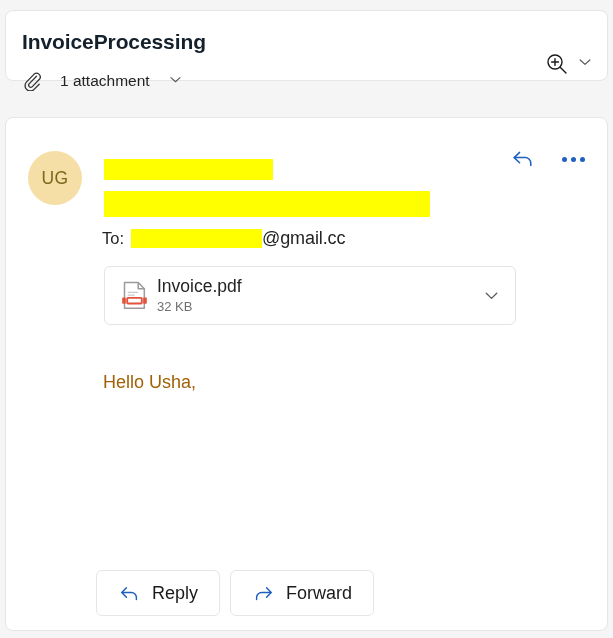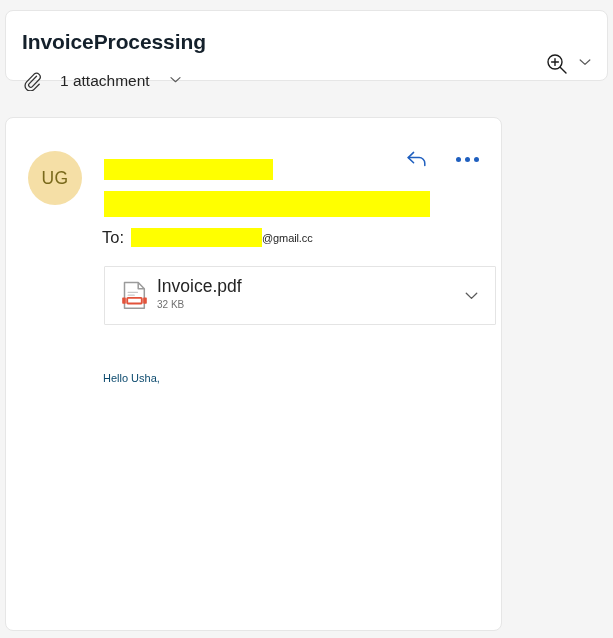--- a/index.html
+++ b/index.html
@@ -85,7 +85,7 @@
     position: absolute;
     left: 5px;
     top: 117px;
-    width: 497px;
+    width: 603px;
     height: 514px;
   }
 

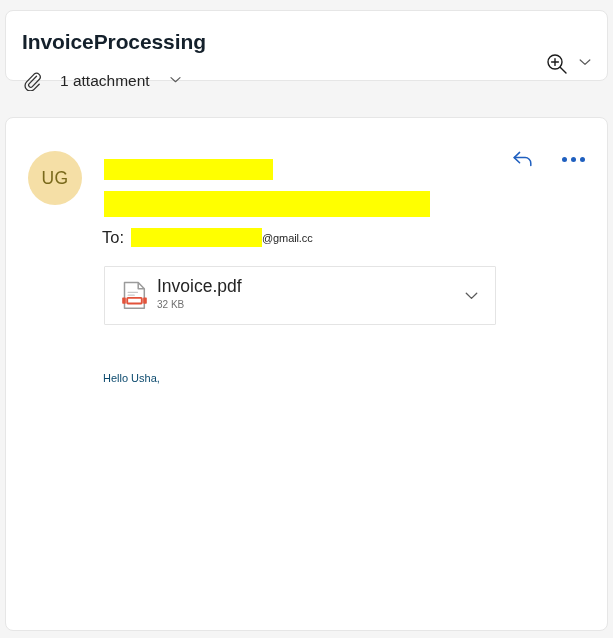--- a/index.html
+++ b/index.html
@@ -164,7 +164,7 @@
     margin-left: 7px;
   }
   #to-domain {
-    font-size: 11px;
+    font-size: 18px;
     color: #242424;
     letter-spacing: -0.1px;
     text-align: center;

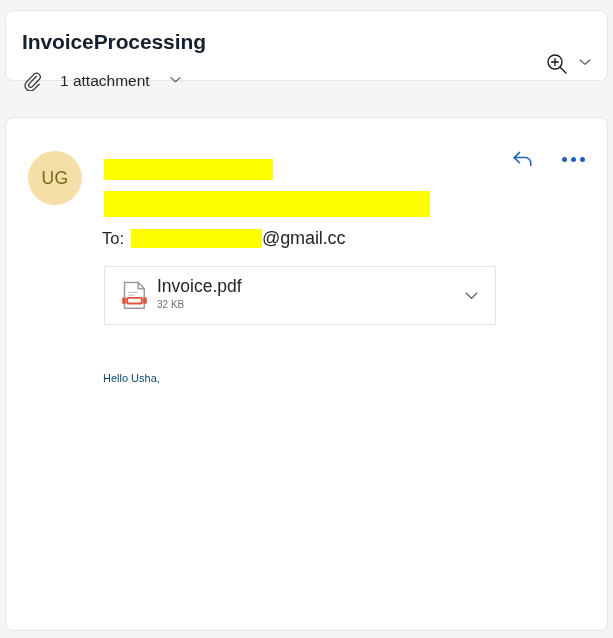--- a/index.html
+++ b/index.html
@@ -184,9 +184,10 @@
     width: 390px;
     height: 57px;
     border: 1px solid #e4e4e4;
-    border-radius: 1px;
+    border-radius: 6px;
     background: #fff;
     cursor: pointer;
+    padding-left: 20px;
   }
   #attachment-file-icon {
     position: absolute;

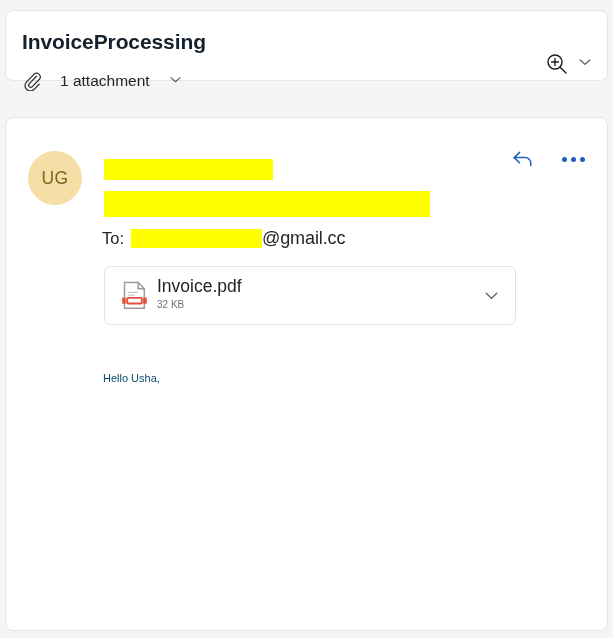--- a/index.html
+++ b/index.html
@@ -208,7 +208,7 @@
     position: absolute;
     left: 52px;
     top: 32px;
-    font-size: 10px;
+    font-size: 13px;
     color: #707070;
   }
   #attachment-expand-chevron {

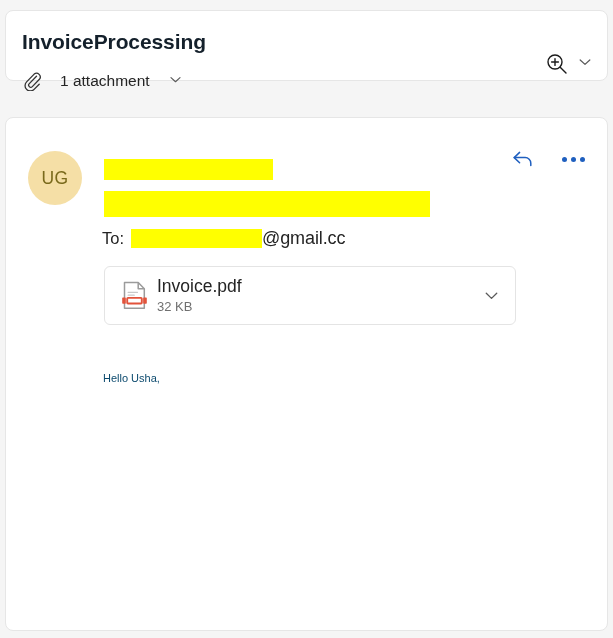--- a/index.html
+++ b/index.html
@@ -224,9 +224,9 @@
     left: 97px;
     top: 255px;
     width: 470px;
-    font-size: 11px;
+    font-size: 18px;
     line-height: 1.0;
-    color: #0c4a6e;
+    color: #a16207;
   }
   #message-body p { margin: 0 0 31px 0; }
   #message-body p:last-child { margin-bottom: 0; }

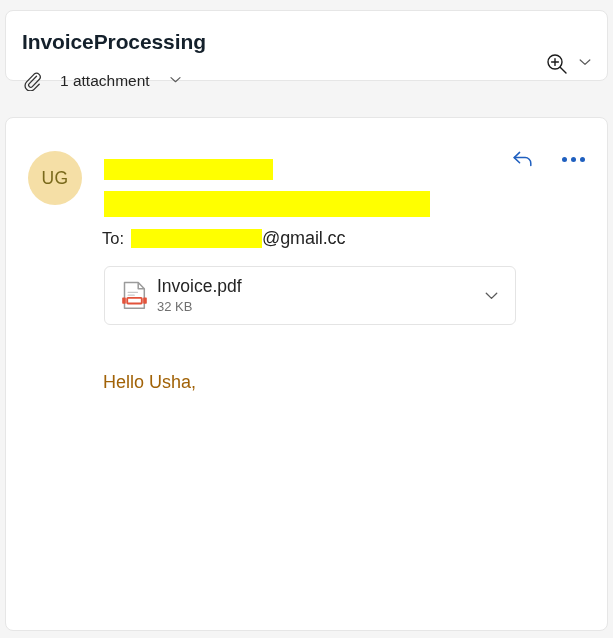--- a/index.html
+++ b/index.html
@@ -345,6 +345,22 @@
     <p>Hello Usha,</p>
   </div>
 
+  <div id="action-buttons">
+    <button class="action-btn">
+      <svg viewBox="0 0 24 24" width="23" height="23" fill="none" stroke="currentColor" stroke-width="1.5" stroke-linecap="round" stroke-linejoin="round">
+        <path d="M8.8 6 L4 11 L8.8 16"></path>
+        <path d="M4 11 H14 a5.2 5.2 0 0 1 5.2 5.2 V18.2"></path>
+      </svg>
+      <span>Reply</span>
+    </button>
+    <button class="action-btn">
+      <svg viewBox="0 0 24 24" width="23" height="23" fill="none" stroke="currentColor" stroke-width="1.5" stroke-linecap="round" stroke-linejoin="round">
+        <path d="M15.2 6 L20 11 L15.2 16"></path>
+        <path d="M20 11 H10 a5.2 5.2 0 0 0-5.2 5.2 V18.2"></path>
+      </svg>
+      <span>Forward</span>
+    </button>
+  </div>
 </div>
 
 </body></html>

